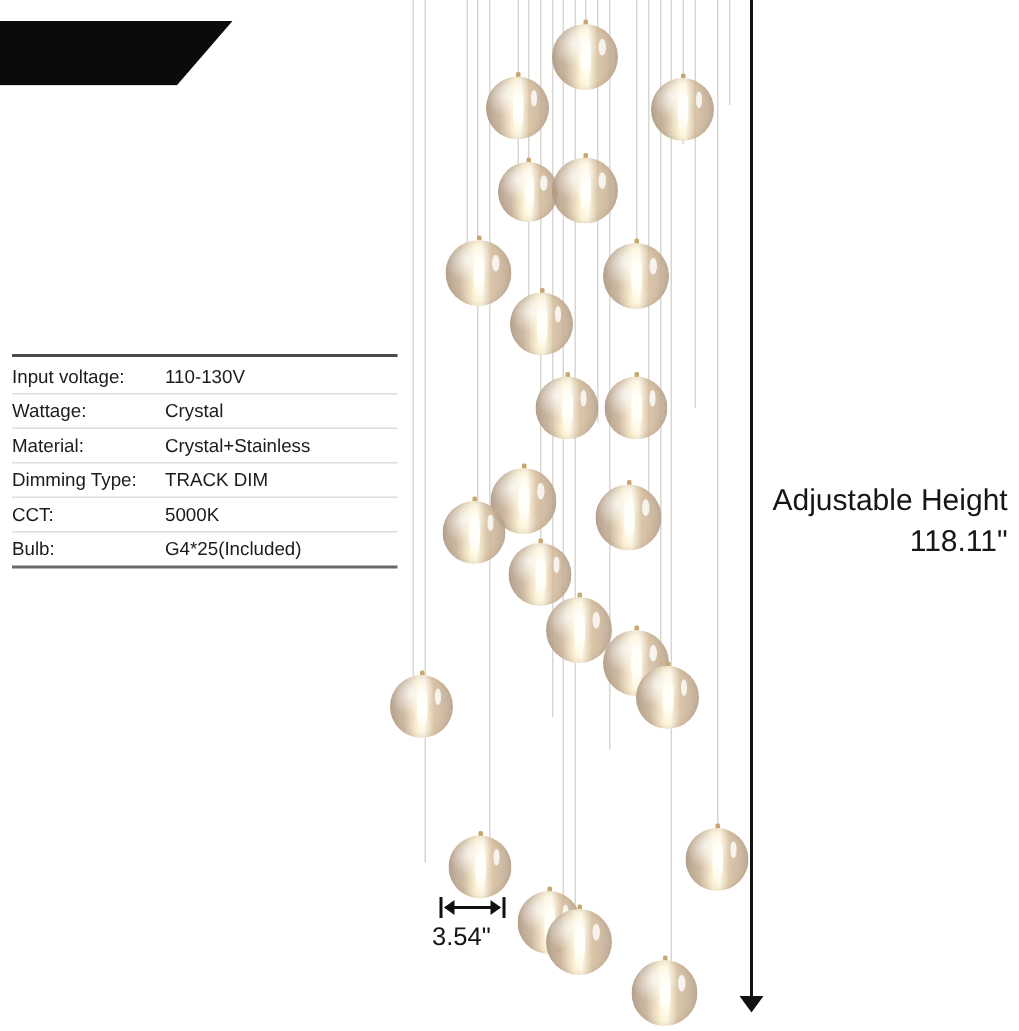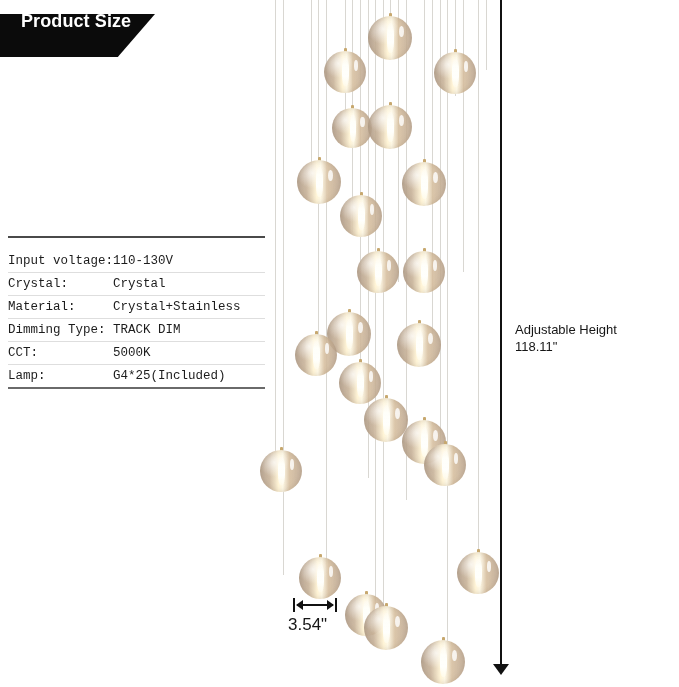--- a/index.html
+++ b/index.html
@@ -223,7 +223,6 @@
 <div id="page">
 
   <div id="size-banner"></div>
-  <div id="size-banner-label">Product Size</div>
 
   <div id="chandelier">
       <div class="cord" style="left: 275px; height: 455px; background: rgb(217, 215, 210);"></div>

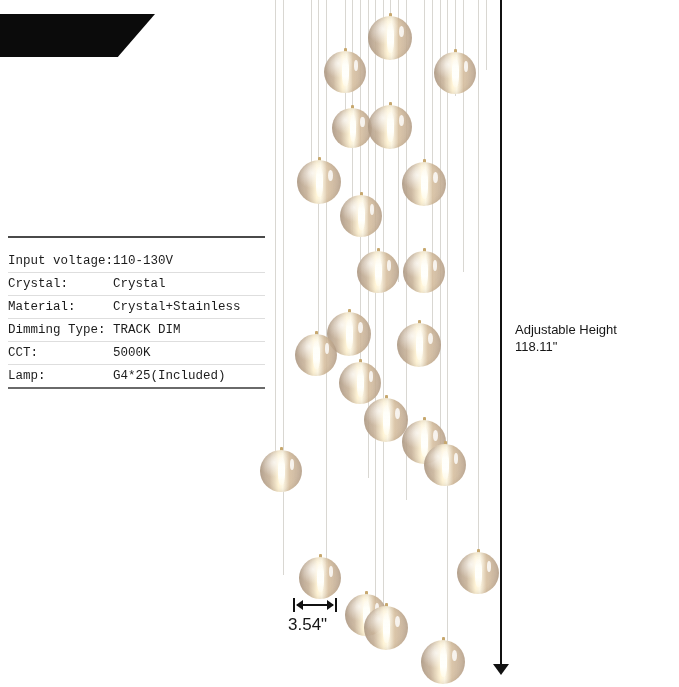--- a/index.html
+++ b/index.html
@@ -61,8 +61,7 @@
   #spec-table {
     width: 100%;
     border-collapse: collapse;
-    margin-top: 12px;
-    font-family: Liberation Mono, monospace;
+    margin-top: 2px;
   }
   #spec-table tr {
     border-bottom: 1px solid #dedede;

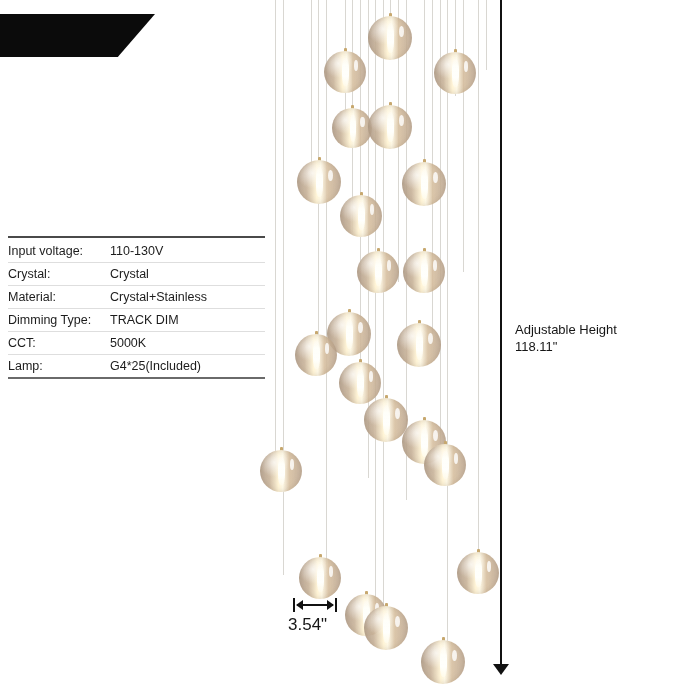--- a/index.html
+++ b/index.html
@@ -303,7 +303,7 @@
             <td class="spec-value">110-130V</td>
           </tr>
           <tr>
-            <td class="spec-label">Crystal:</td>
+            <td class="spec-label">Wattage:</td>
             <td class="spec-value">Crystal</td>
           </tr>
           <tr>

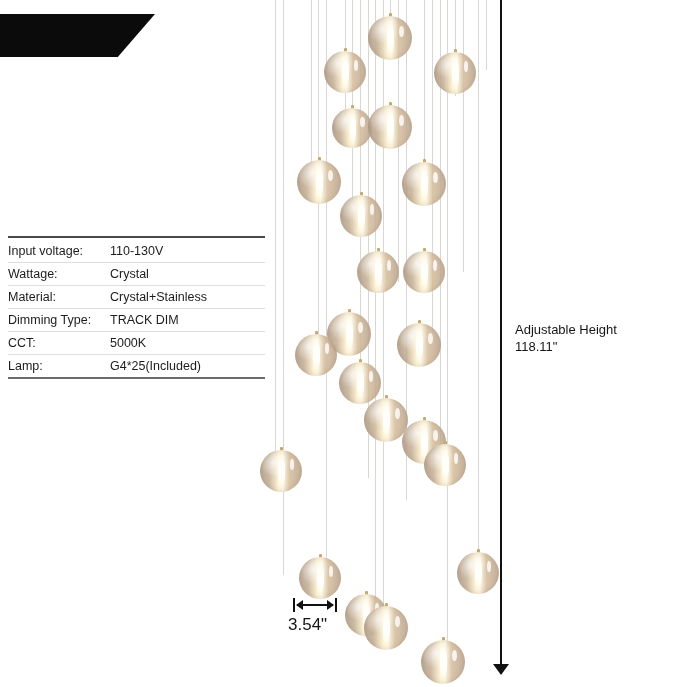--- a/index.html
+++ b/index.html
@@ -166,10 +166,11 @@
     position: absolute;
     left: 515px;
     top: 321px;
-    font-size: 13px;
+    font-size: 20px;
     color: #161616;
     line-height: 1.33;
     white-space: nowrap;
+    text-align: right;
   }
 
   

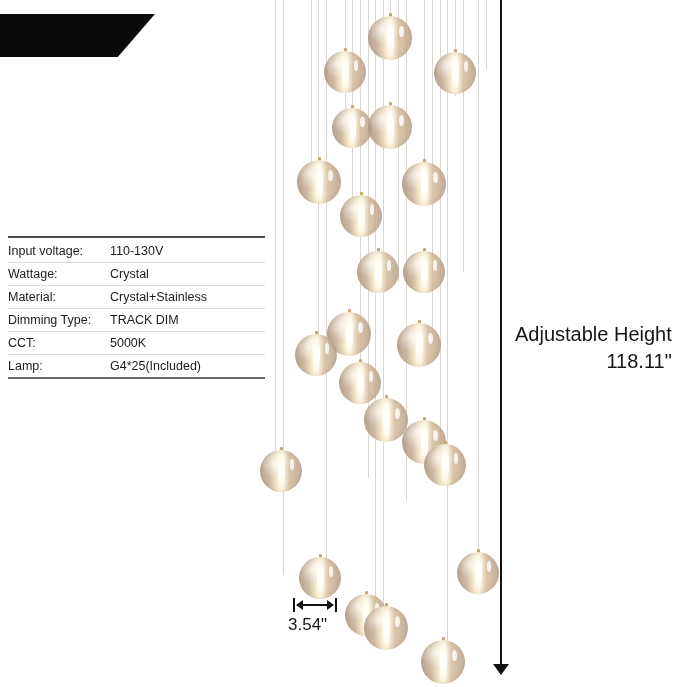--- a/index.html
+++ b/index.html
@@ -320,7 +320,7 @@
             <td class="spec-value">5000K</td>
           </tr>
           <tr>
-            <td class="spec-label">Lamp:</td>
+            <td class="spec-label">Bulb:</td>
             <td class="spec-value">G4*25(Included)</td>
           </tr>
         </tbody>

